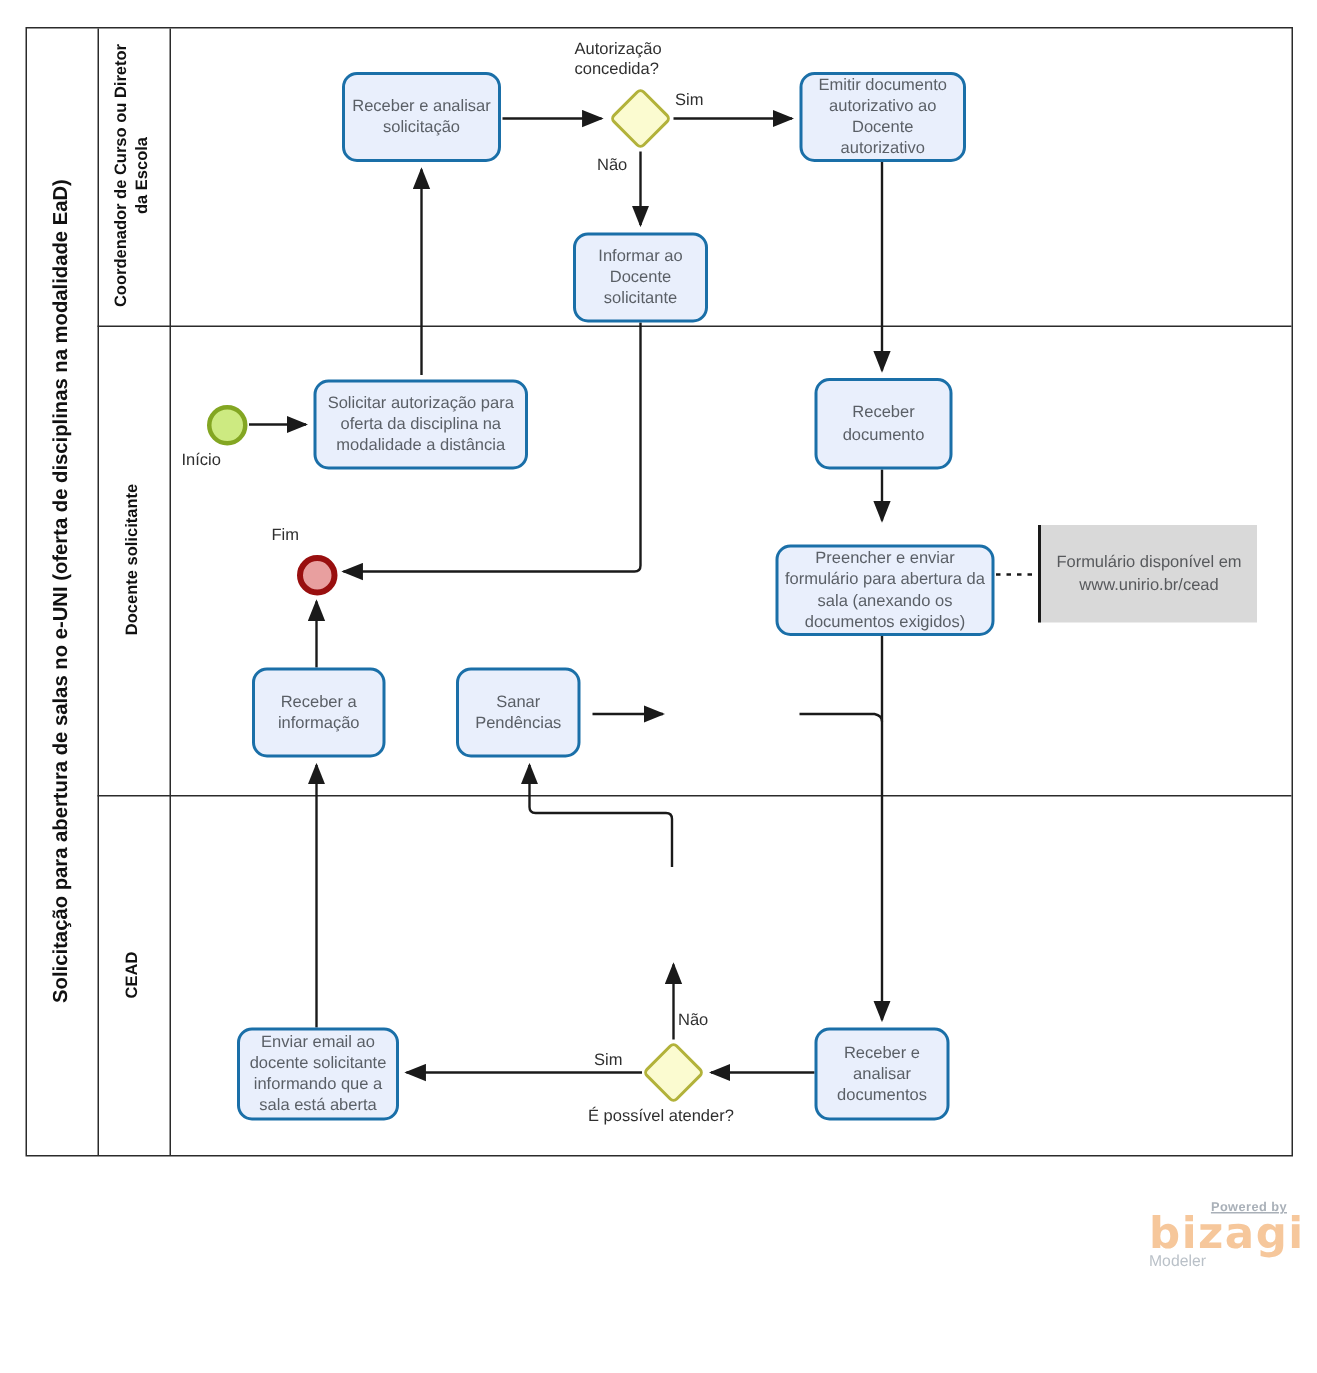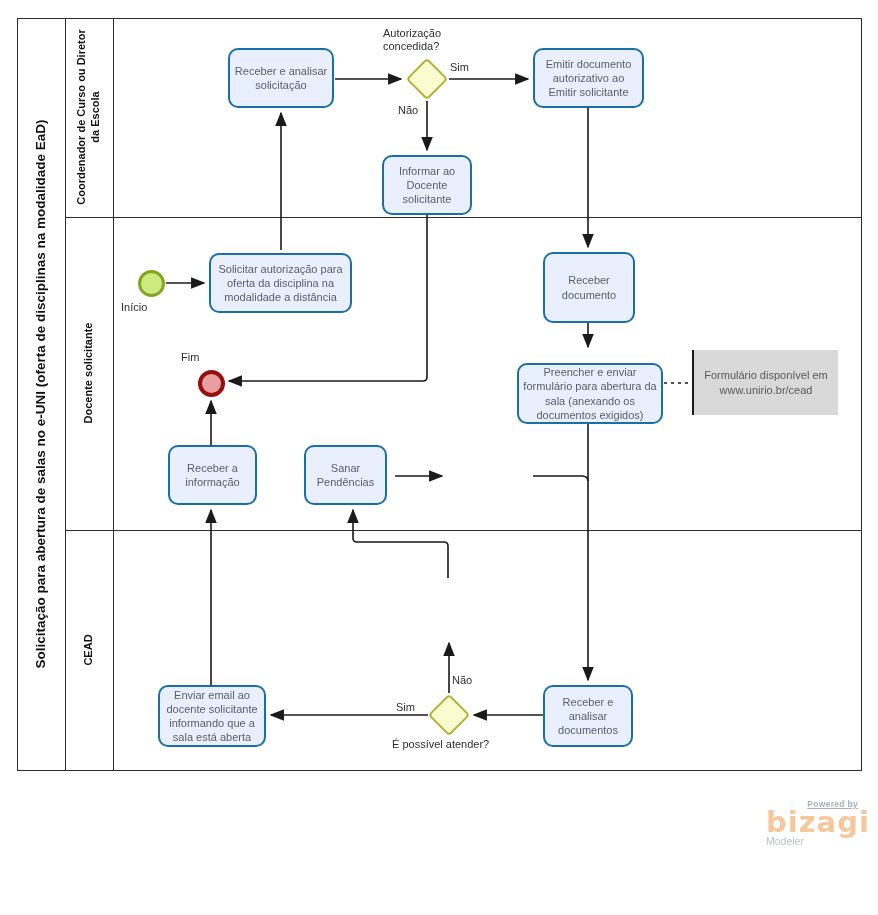--- a/index.html
+++ b/index.html
@@ -87,7 +87,7 @@
   <div class="flabel" style="left:383px;top:27px;width:90px">Autorização concedida?</div>
   <div class="flabel" style="left:450px;top:61px;width:30px;text-align:left">Sim</div>
   <div class="flabel" style="left:398px;top:104px;width:30px">Não</div>
-  <div class="task" style="left:533px;top:48px;width:111px;height:60px">Emitir documento autorizativo ao Emitir solicitante</div>
+  <div class="task" style="left:533px;top:48px;width:111px;height:60px">Emitir documento autorizativo ao Docente autorizativo</div>
   <div class="task" style="left:382px;top:155px;width:90px;height:60px">Informar ao Docente solicitante</div>
 
   <div class="event" id="start-event"></div>

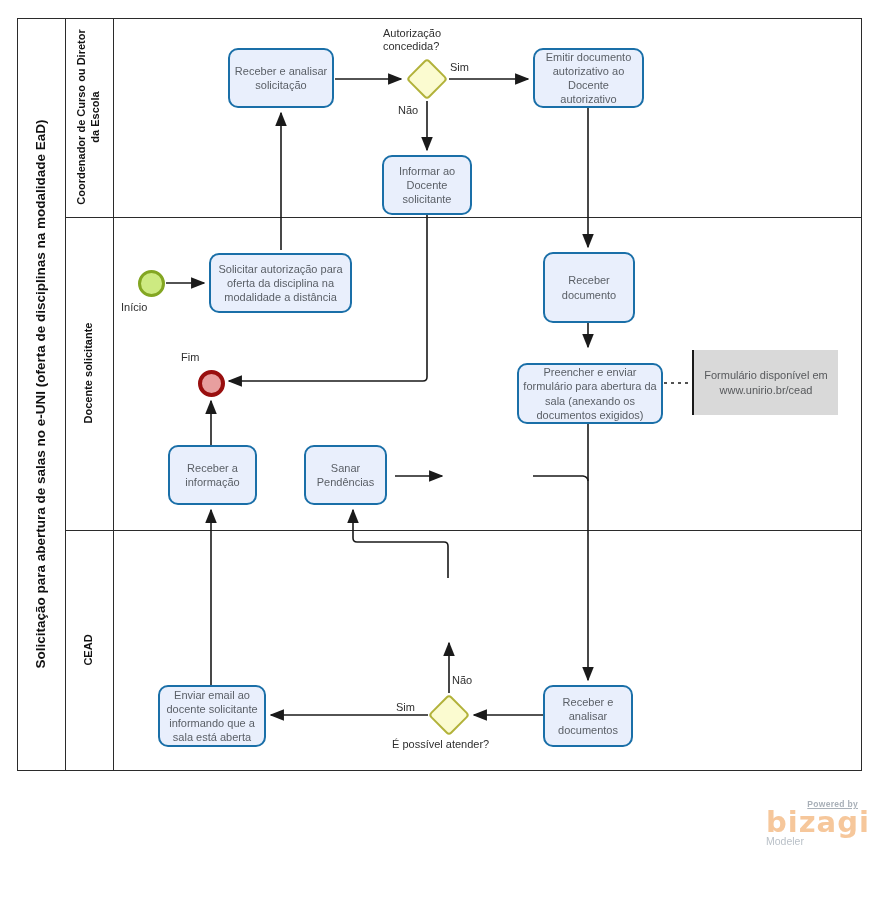--- a/index.html
+++ b/index.html
@@ -93,7 +93,7 @@
   <div class="event" id="start-event"></div>
   <div class="flabel" style="left:121px;top:301px;width:60px">Início</div>
   <div class="task" style="left:209px;top:253px;width:143px;height:60px">Solicitar autorização para oferta da disciplina na modalidade a distância</div>
-  <div class="task" style="left:543px;top:252px;width:92px;height:71px">Receber documento</div>
+  <div class="task" style="left:543px;top:252px;width:92px;height:61px">Receber documento</div>
   <div class="task" style="left:517px;top:363px;width:146px;height:61px">Preencher e enviar formulário para abertura da sala (anexando os documentos exigidos)</div>
   <div id="annotation">Formulário disponível em www.unirio.br/cead</div>
   <div class="event" id="end-event"></div>

